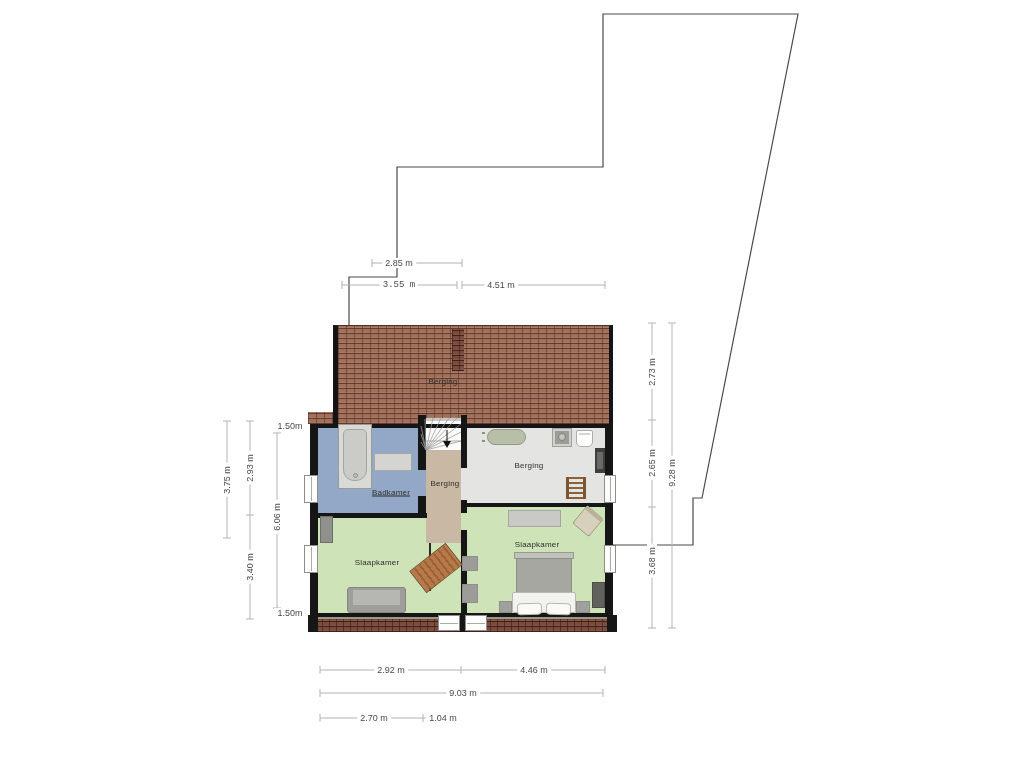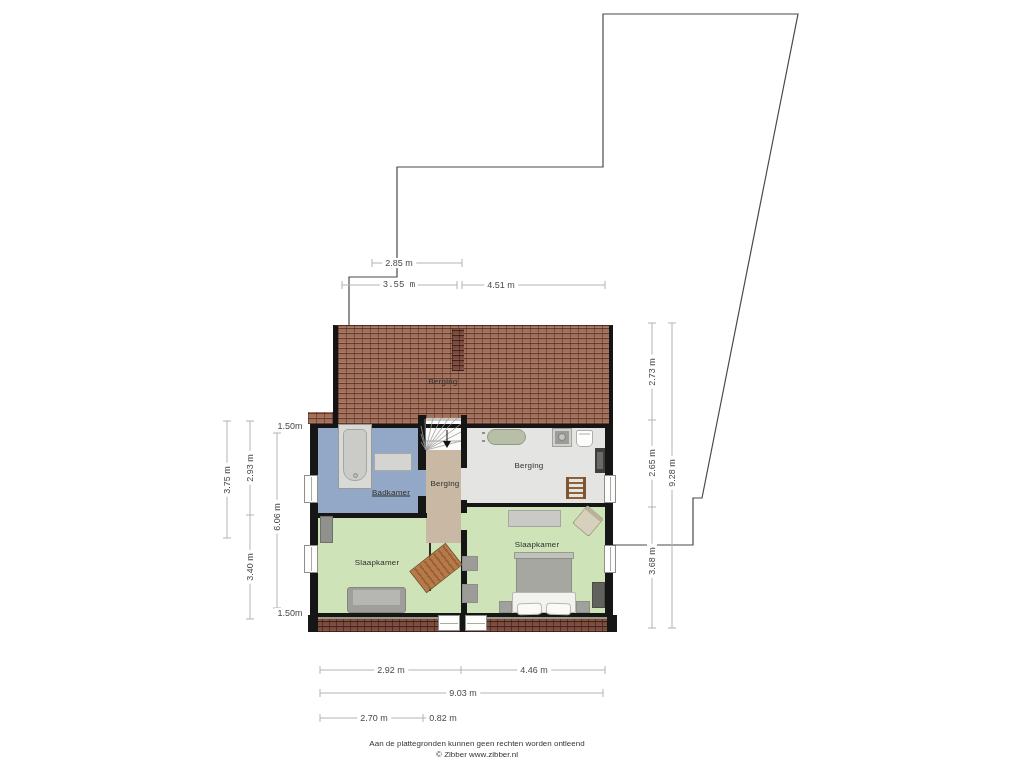--- a/index.html
+++ b/index.html
@@ -172,7 +172,7 @@
   <span class="hdim" style="left:534px;top:670px;">4.46 m</span>
   <span class="hdim" style="left:463px;top:693px;">9.03 m</span>
   <span class="hdim" style="left:374px;top:718px;">2.70 m</span>
-  <span class="hdim" style="left:443px;top:718px;">0.82 m</span>
+  <span class="hdim" style="left:443px;top:718px;">1.04 m</span>
 
   <div class="footer">
     <div>Aan de plattegronden kunnen geen rechten worden ontleend</div>

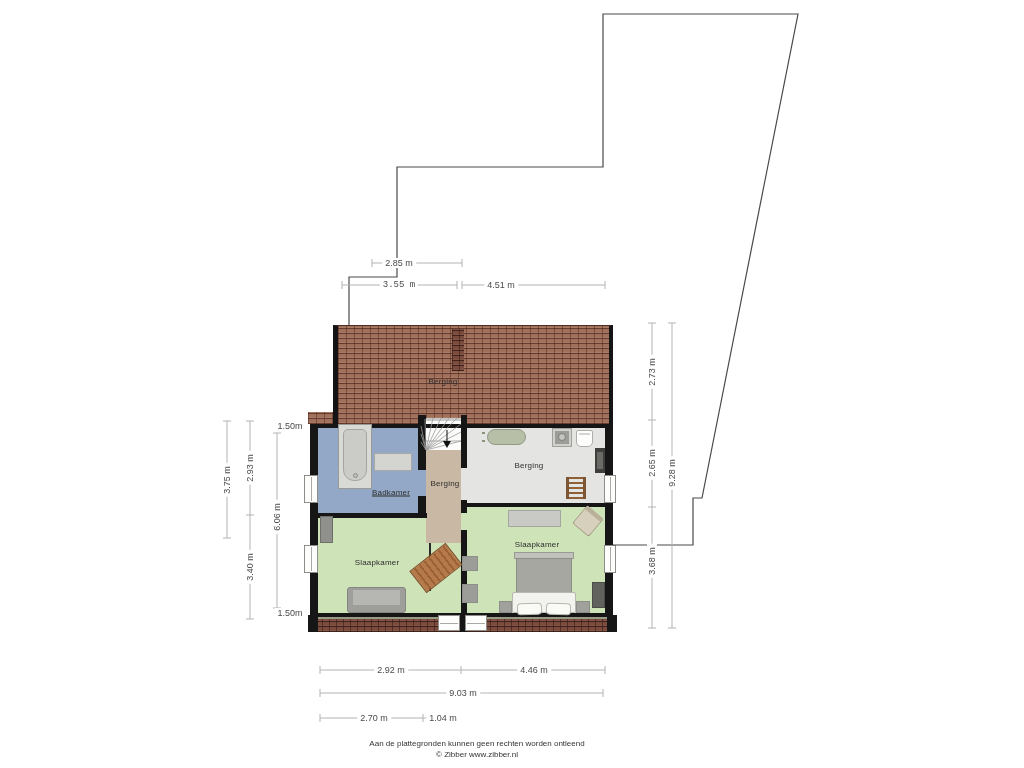--- a/index.html
+++ b/index.html
@@ -174,10 +174,6 @@
   <span class="hdim" style="left:374px;top:718px;">2.70 m</span>
   <span class="hdim" style="left:443px;top:718px;">1.04 m</span>
 
-  <div class="footer">
-    <div>Aan de plattegronden kunnen geen rechten worden ontleend</div>
-    <div>© Zibber www.zibber.nl</div>
-  </div>
 
 </div>
 

